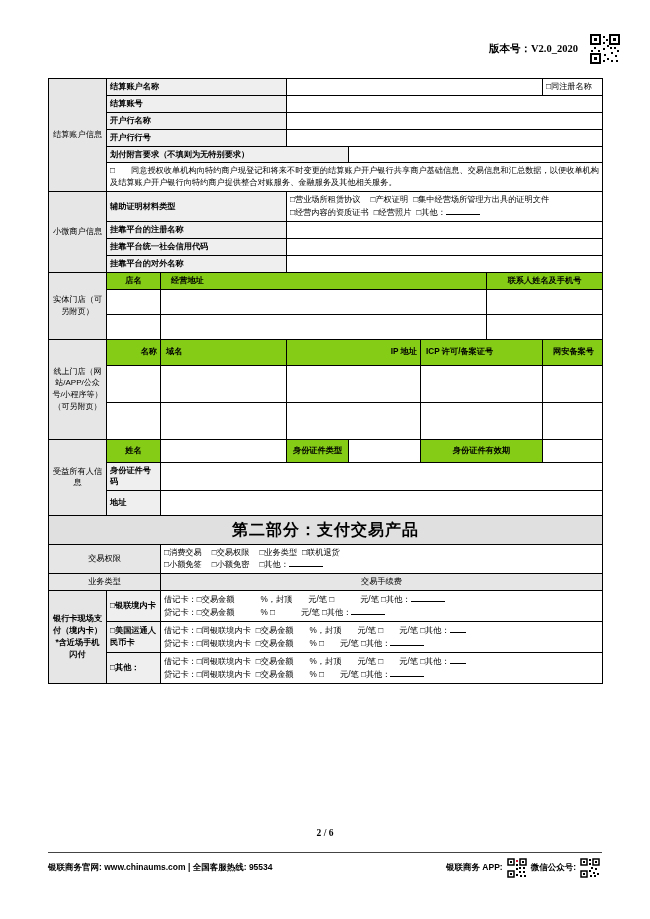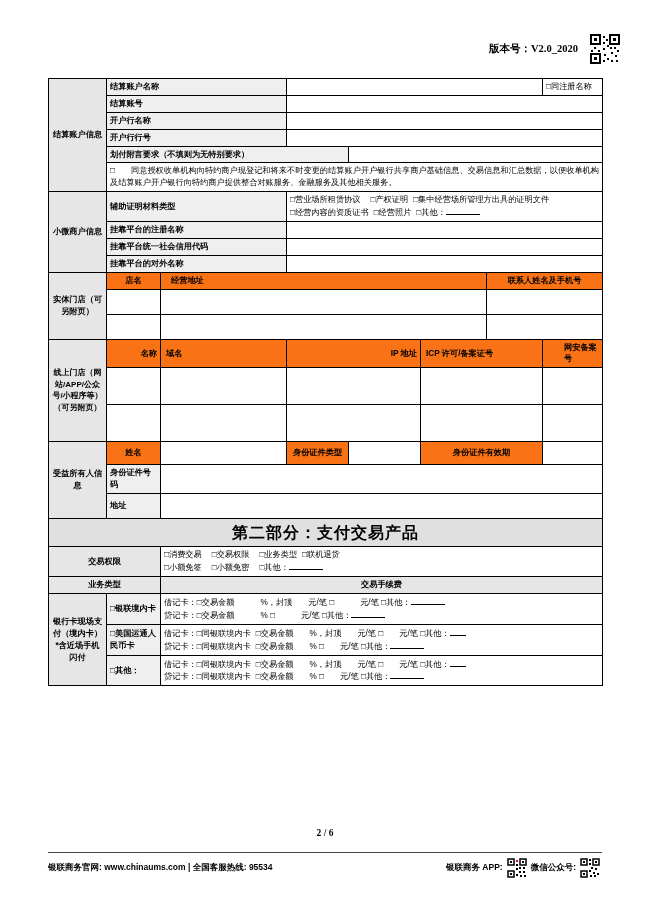--- a/index.html
+++ b/index.html
@@ -114,7 +114,7 @@
   .lbl {
     background: #e6e6e6;
     text-align: center;
-    font-weight: bold;
+    font-weight: normal;
   }
   .lbl-l {
     background: #efefef;

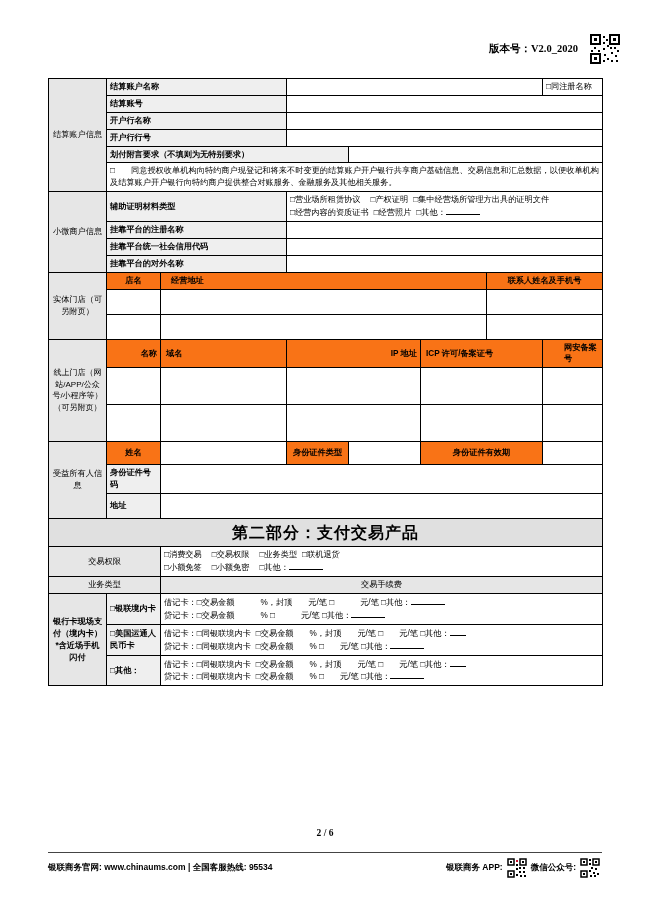--- a/index.html
+++ b/index.html
@@ -123,7 +123,7 @@
     padding-left: 5px;
   }
   .lbl-c {
-    background: #f97316;
+    background: #84cc16;
     text-align: center;
     font-weight: bold;
     margin-top: 32px;

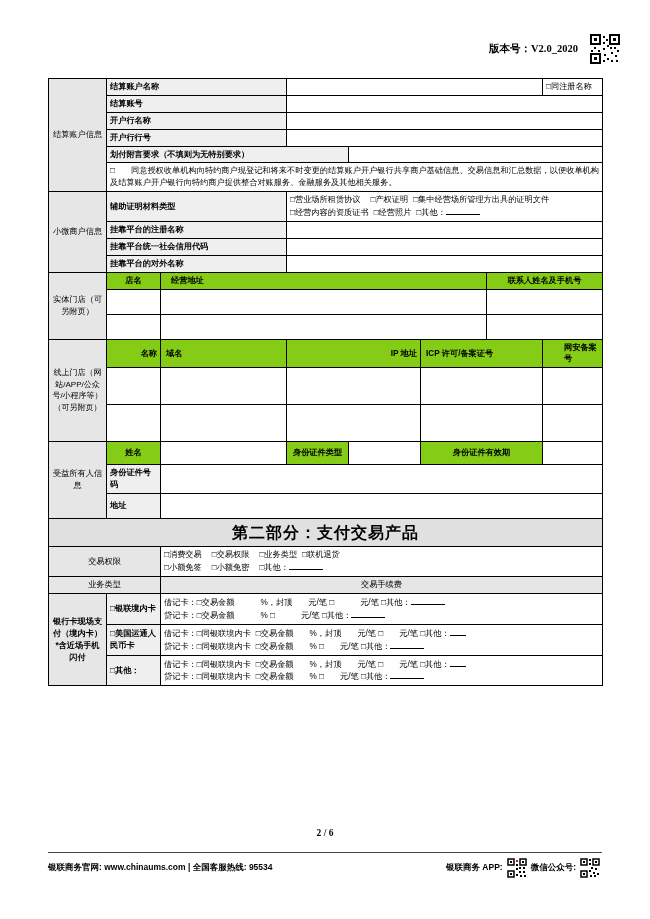--- a/index.html
+++ b/index.html
@@ -347,7 +347,7 @@
       <td class="lbl-c" style="text-align:left;padding-left:5px">域名</td>
       <td class="lbl-c" colspan="2" style="text-align:right;padding-left:5px">IP 地址</td>
       <td class="lbl-c" colspan="2" style="text-align:left;padding-left:5px">ICP 许可/备案证号</td>
-      <td class="lbl-c" style="text-align:left;padding-left:21px">网安备案号</td>
+      <td class="lbl-c" style="text-align:left;padding-left:10px">网安备案号</td>
     </tr>
     <tr>
       <td class="blank" style="height:32px"></td>

